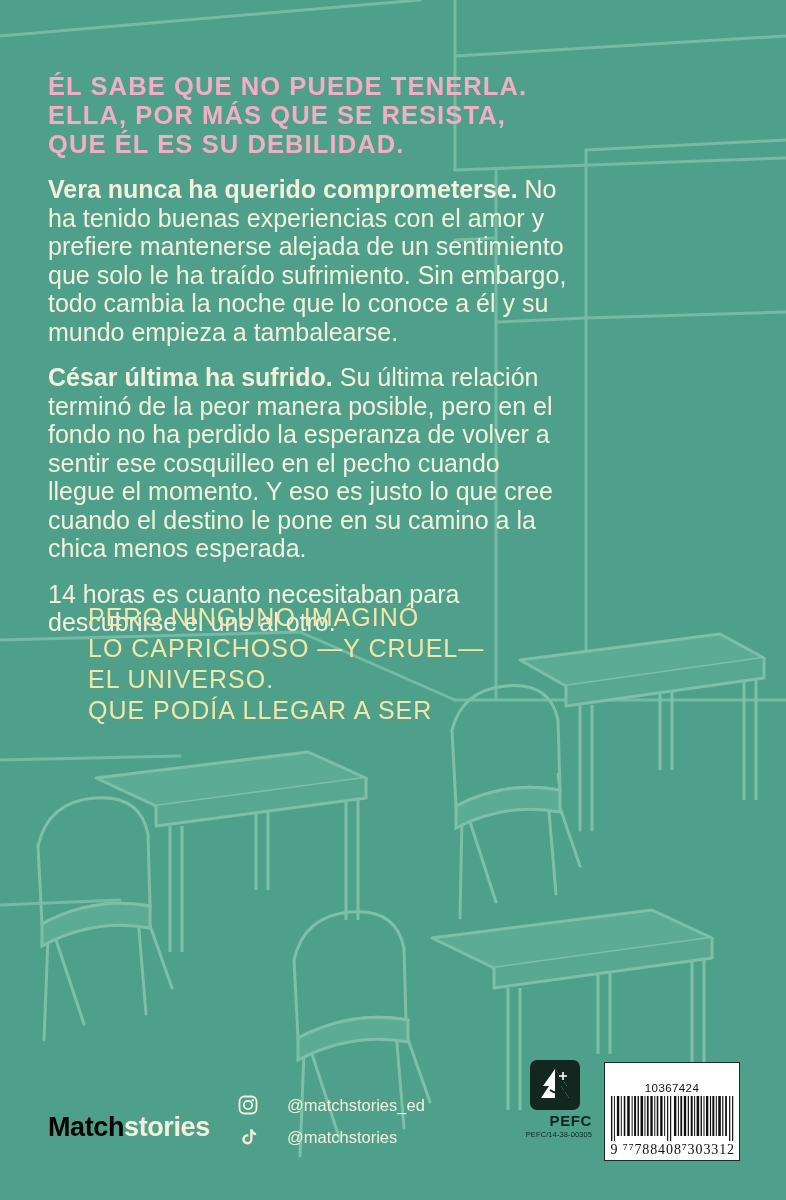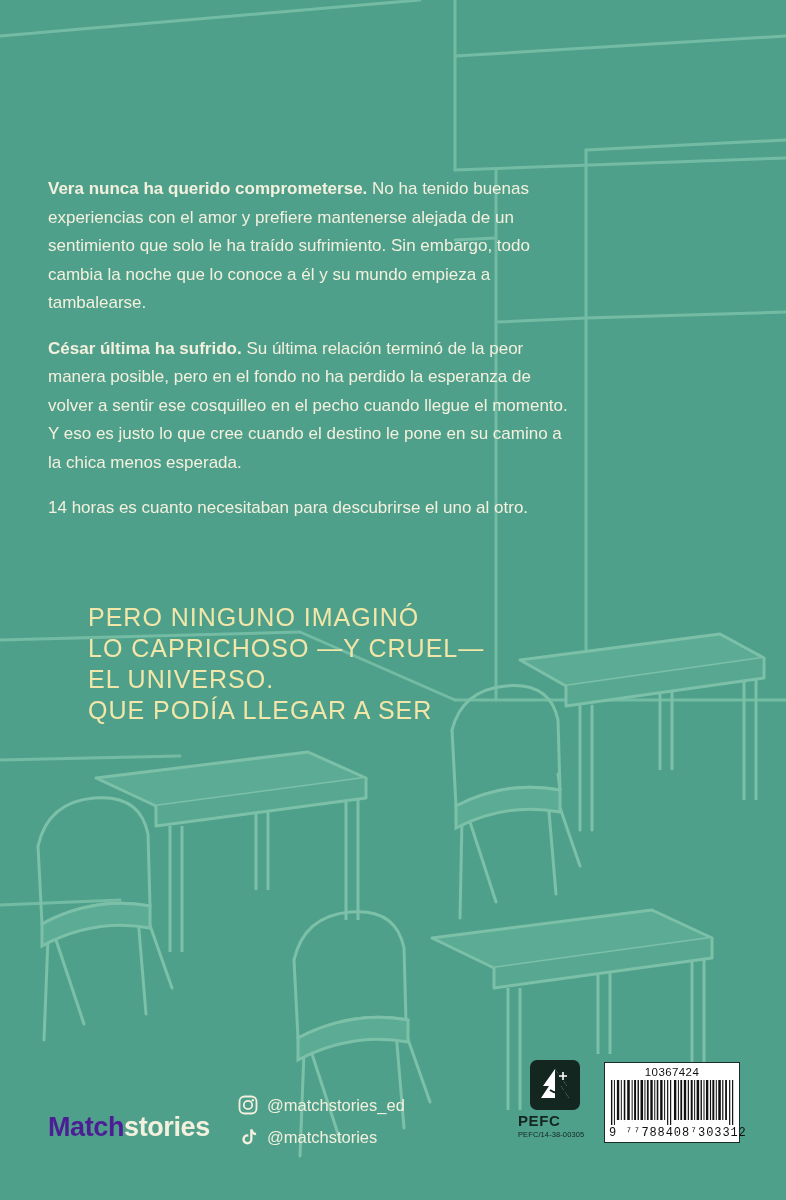--- a/index.html
+++ b/index.html
@@ -261,6 +261,11 @@
 
   <div class="content">
 
+    <div class="headline">
+      <div>ÉL SABE QUE NO PUEDE TENERLA.</div>
+      <div>ELLA, POR MÁS QUE SE RESISTA,</div>
+      <div>QUE ÉL ES SU DEBILIDAD.</div>
+    </div>
 
     <div class="body-copy">
       <p>

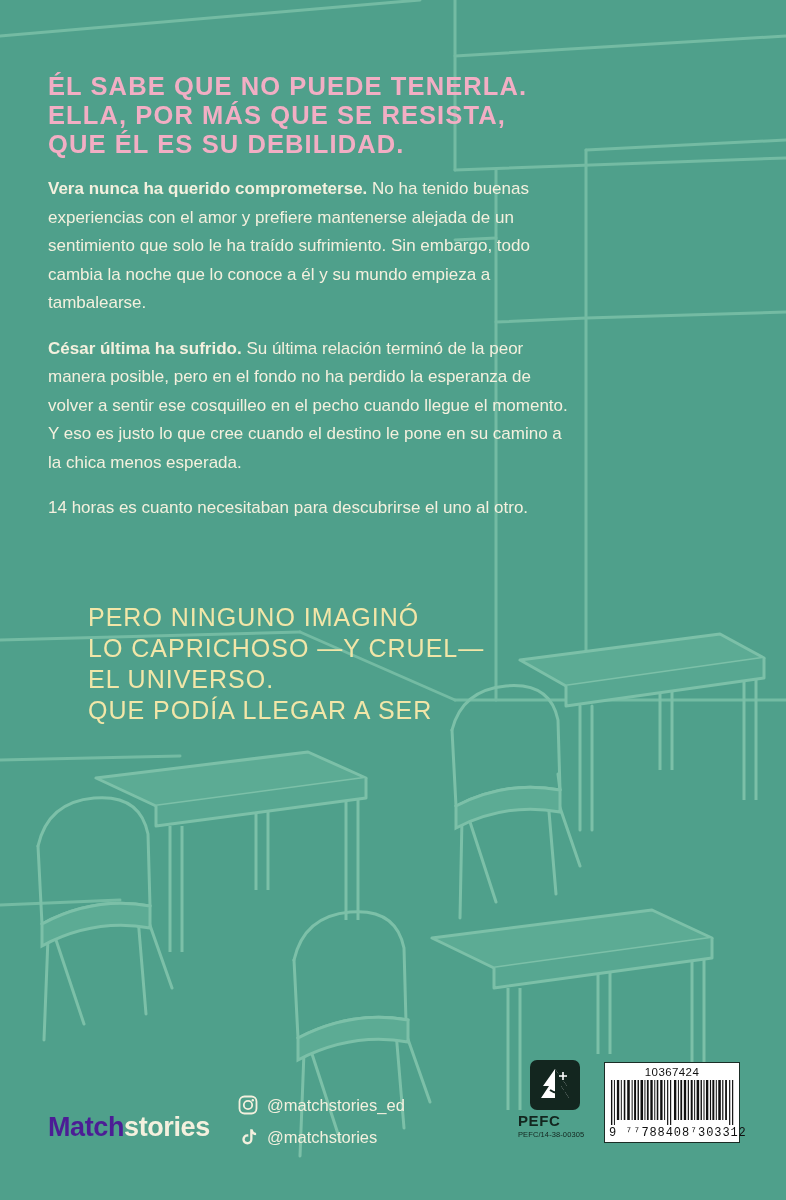--- a/index.html
+++ b/index.html
@@ -51,7 +51,7 @@
     top: 175px;
     width: 520px;
     color: #f4f0de;
-    font-size: 17px;
+    font-size: 25px;
     line-height: 28.5px;
   }
   .body-copy p {

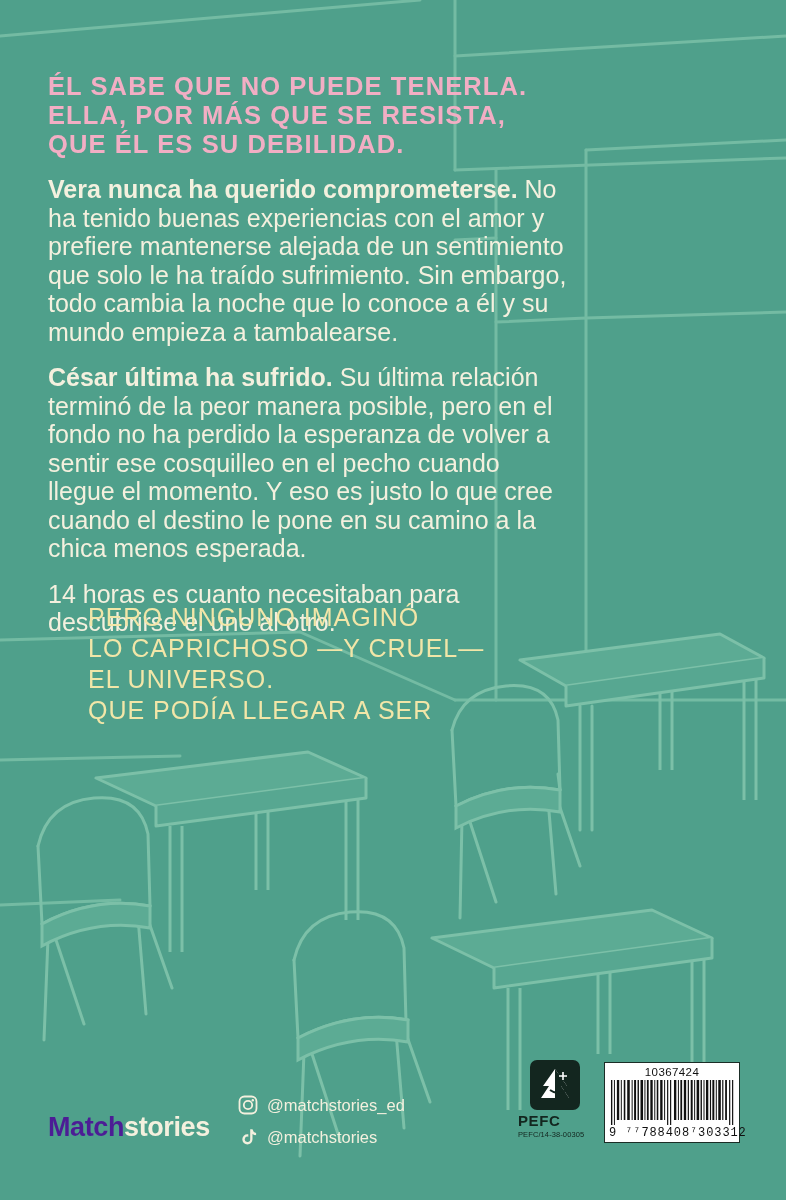--- a/index.html
+++ b/index.html
@@ -157,7 +157,7 @@
     width: 136px;
     background: #ffffff;
     border: 1px solid #1b2d26;
-    padding: 3px 4px 2px 4px;
+    padding: 19px 4px 2px 4px;
     box-sizing: border-box;
   }
   .barcode-num {

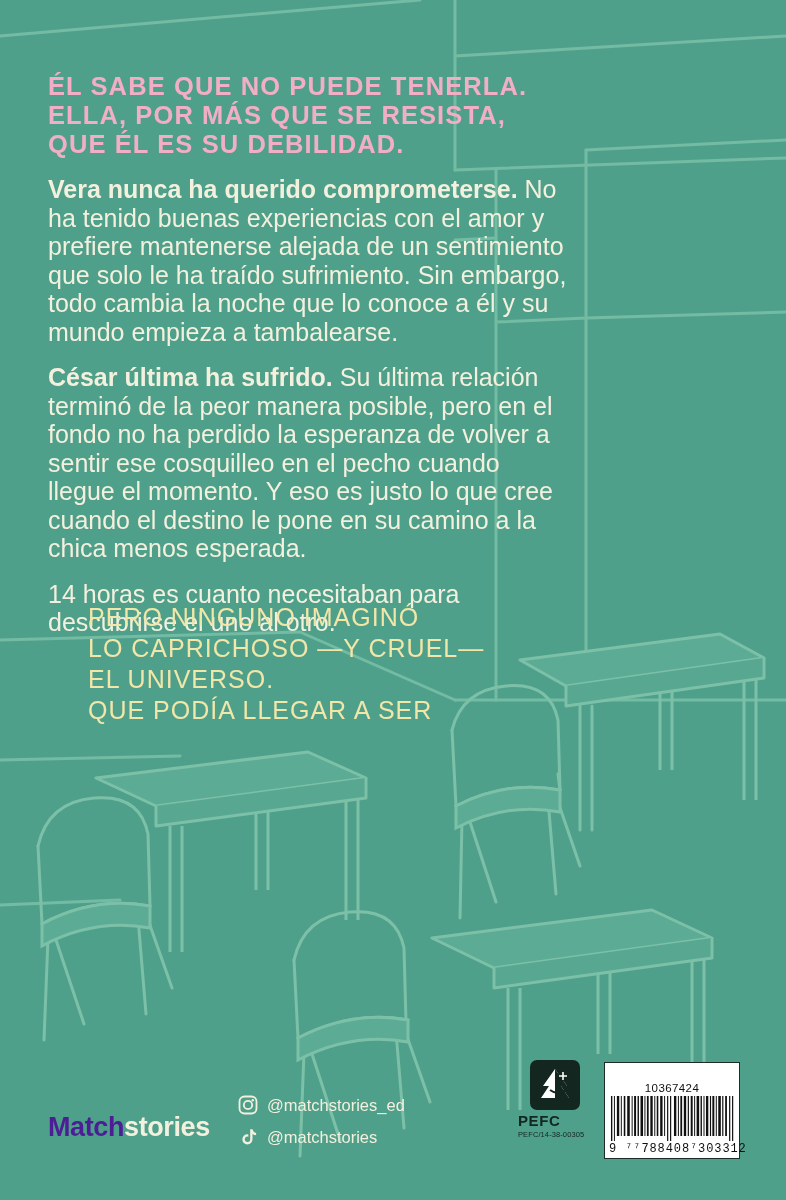--- a/index.html
+++ b/index.html
@@ -101,6 +101,7 @@
     align-items: center;
     height: 26px;
     margin-bottom: 6px;
+    gap: 20px;
   }
   .social-row .handle {
     font-size: 16.5px;

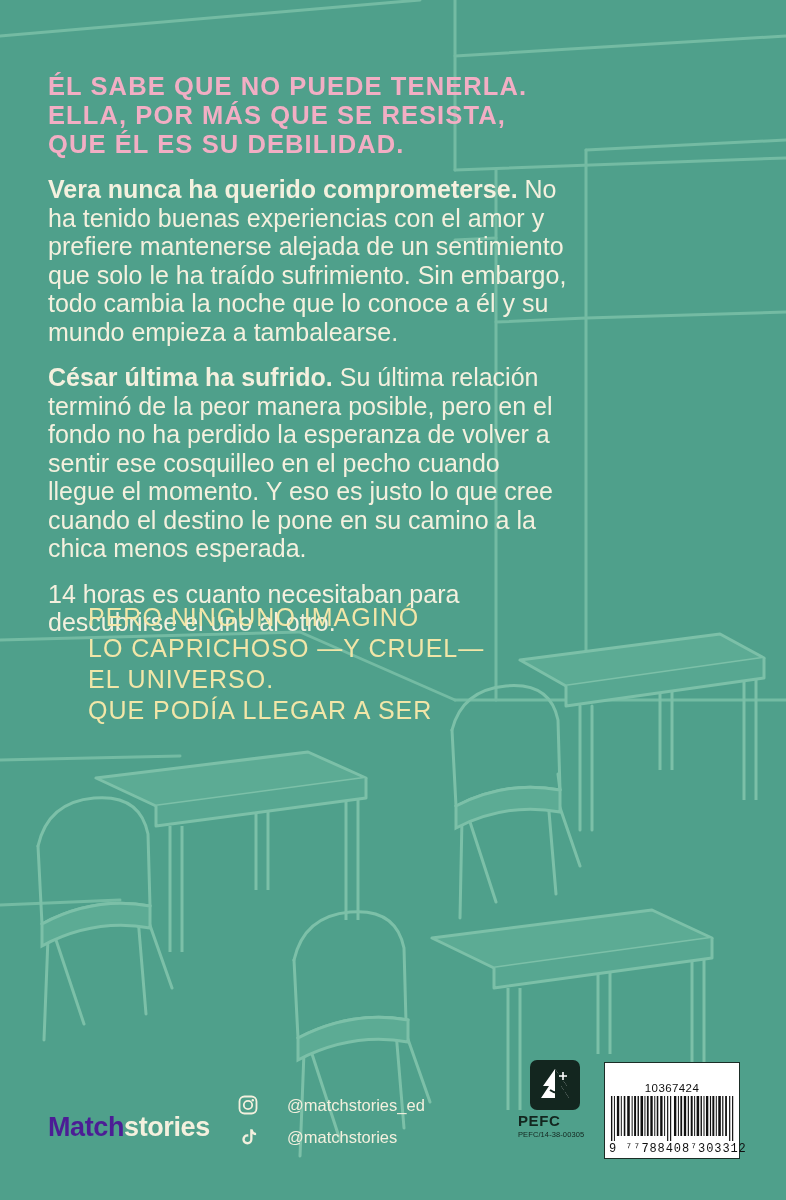--- a/index.html
+++ b/index.html
@@ -87,7 +87,7 @@
     color: #f4f0de;
     letter-spacing: -0.4px;
   }
-  .logo .match { color: #4c1d95; }
+  .logo .match { color: #000000; }
   .logo .stories { color: #f4f0de; font-weight: bold; }
 
   .socials {

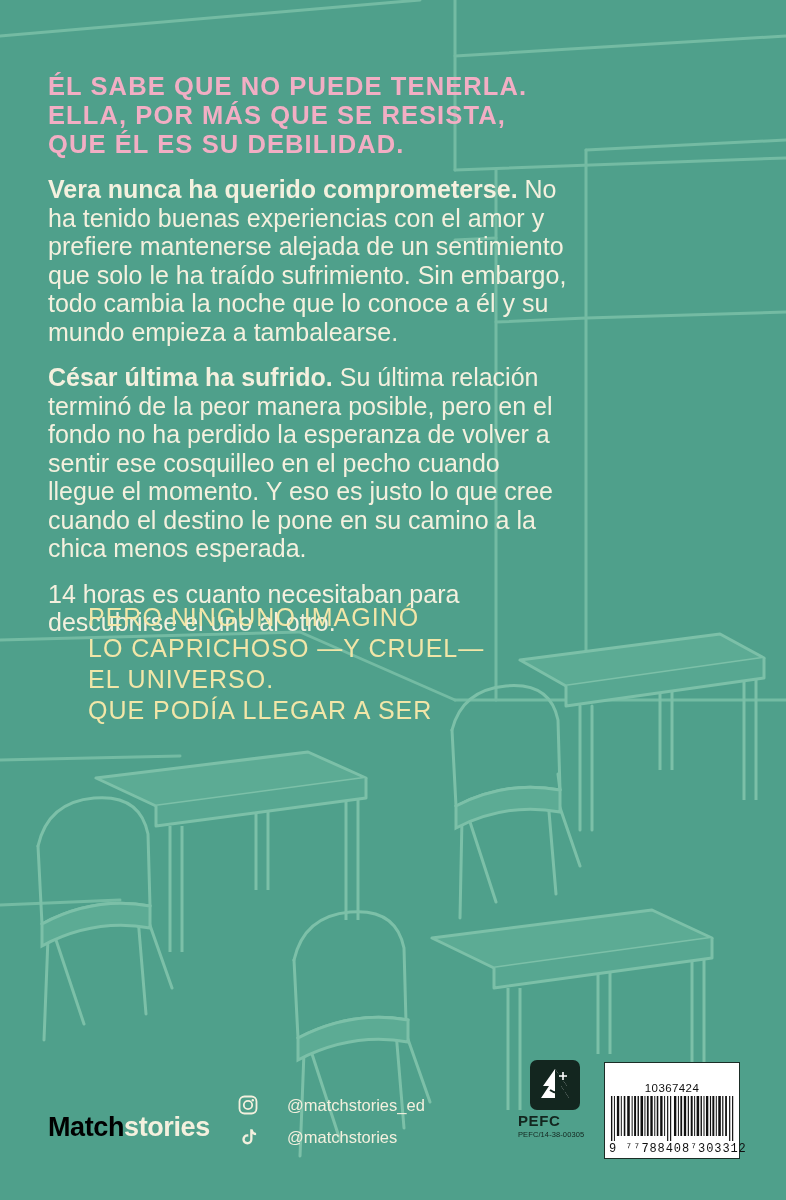--- a/index.html
+++ b/index.html
@@ -122,7 +122,7 @@
     top: 1060px;
     width: 74px;
     color: #13261f;
-    text-align: left;
+    text-align: right;
   }
   .pefc-mark {
     width: 50px;

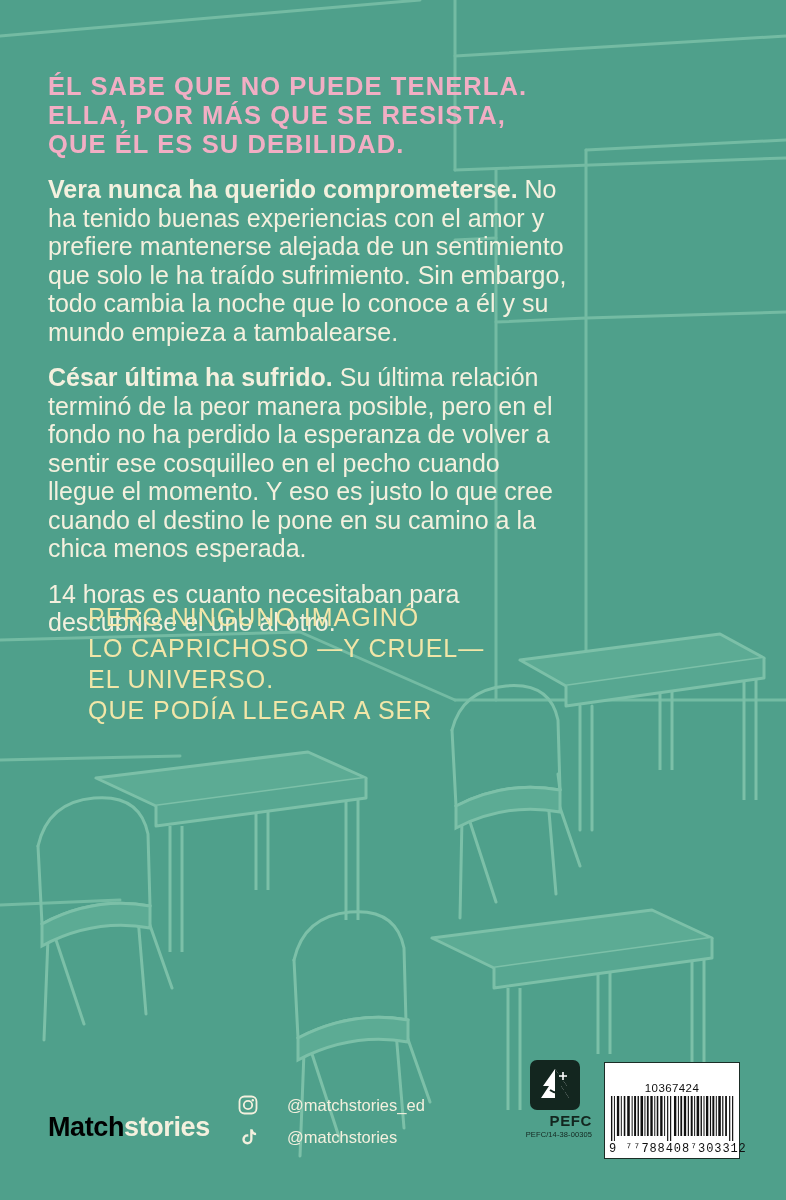--- a/index.html
+++ b/index.html
@@ -175,10 +175,10 @@
     display: block;
   }
   .ean-digits {
-    font-family: Liberation Mono, monospace;
-    font-size: 12px;
+    font-family: Liberation Serif, serif;
+    font-size: 14px;
     color: #101010;
-    text-align: left;
+    text-align: right;
     letter-spacing: 0.9px;
     margin-top: 1px;
     white-space: nowrap;

